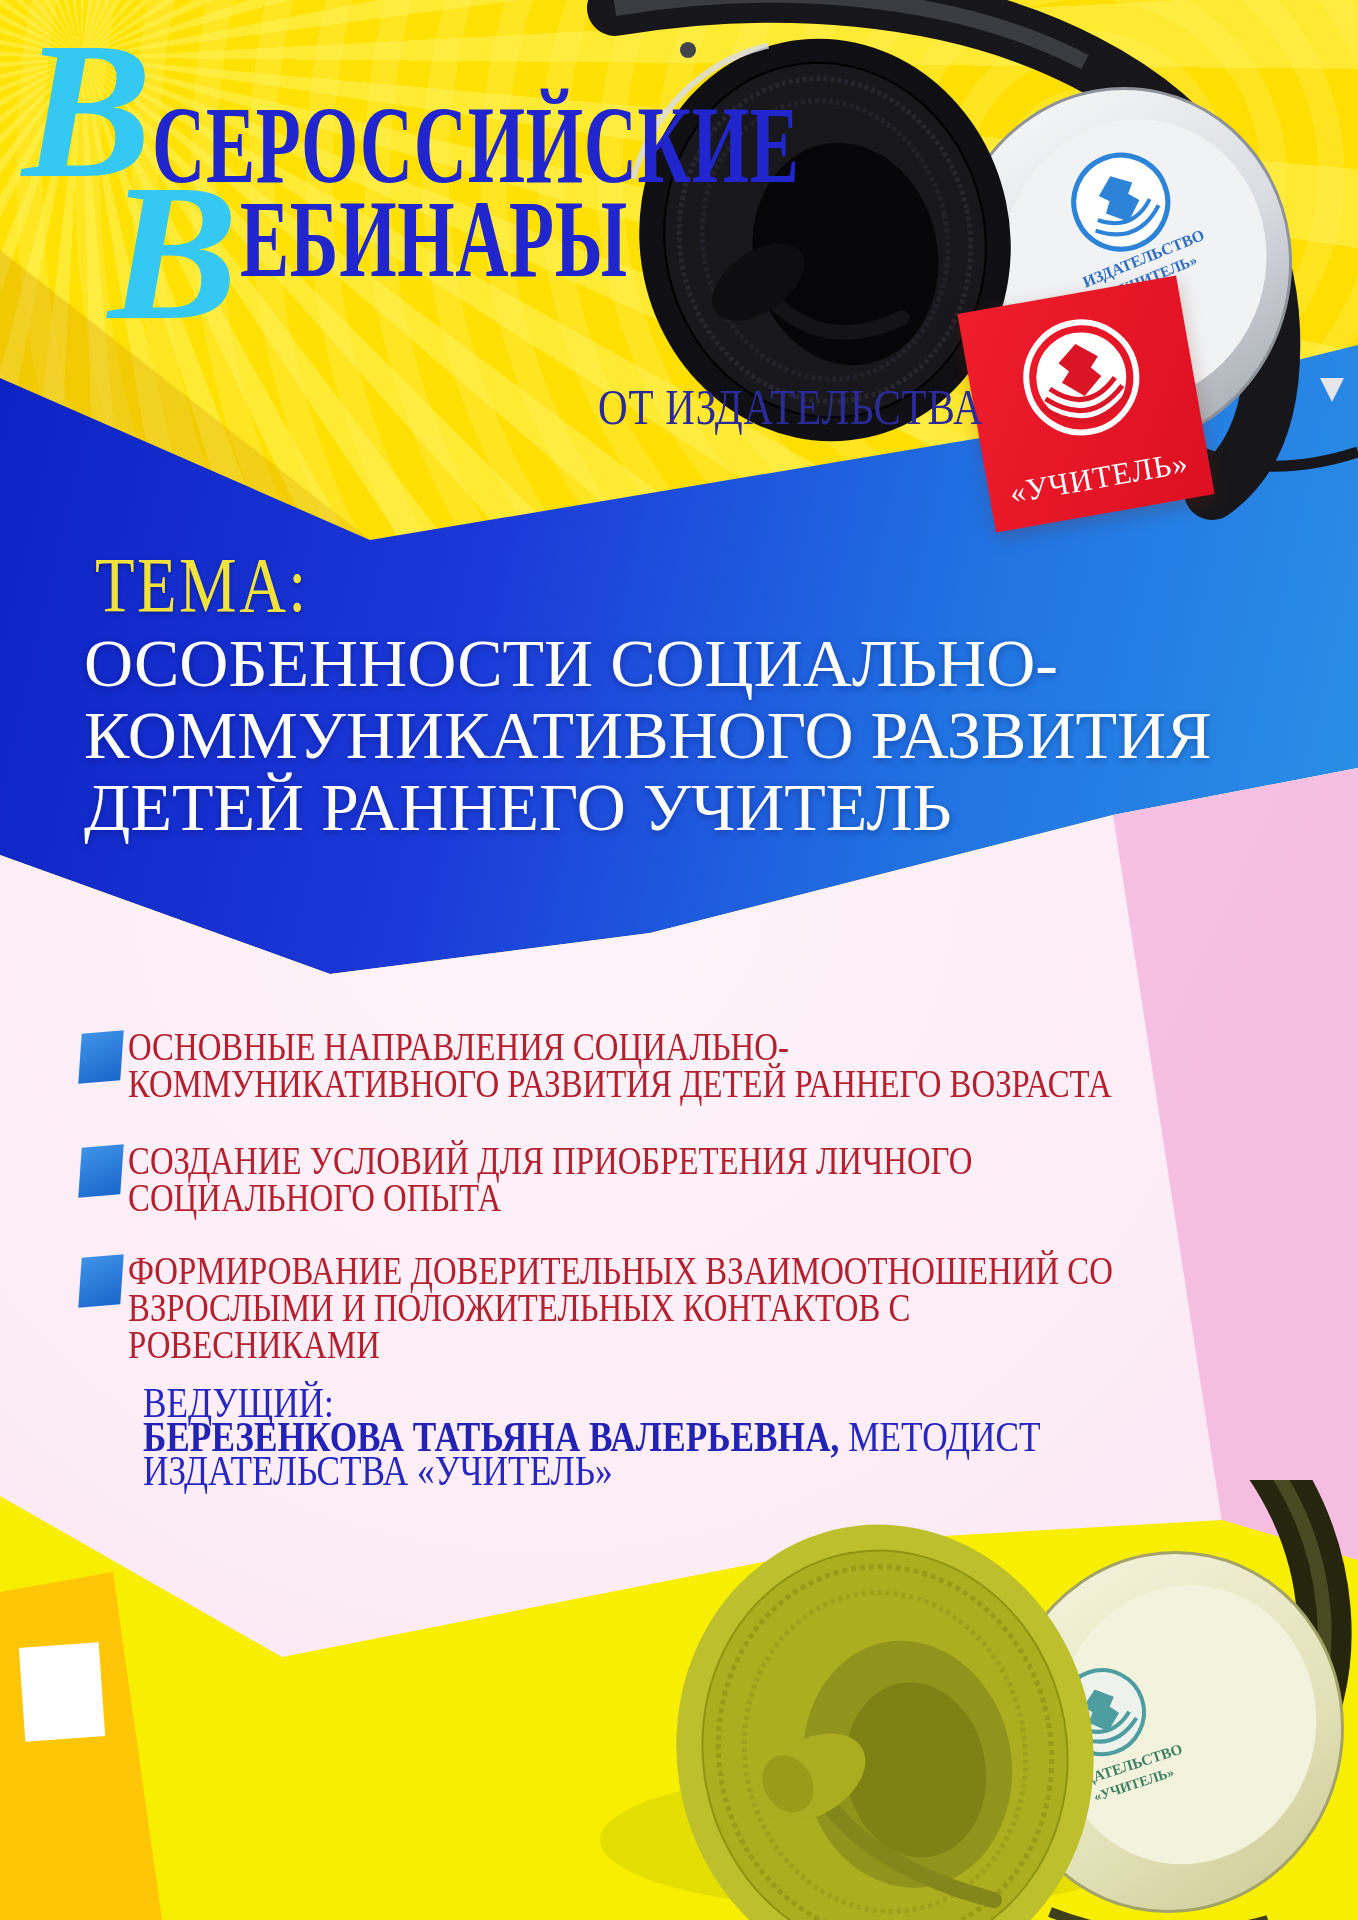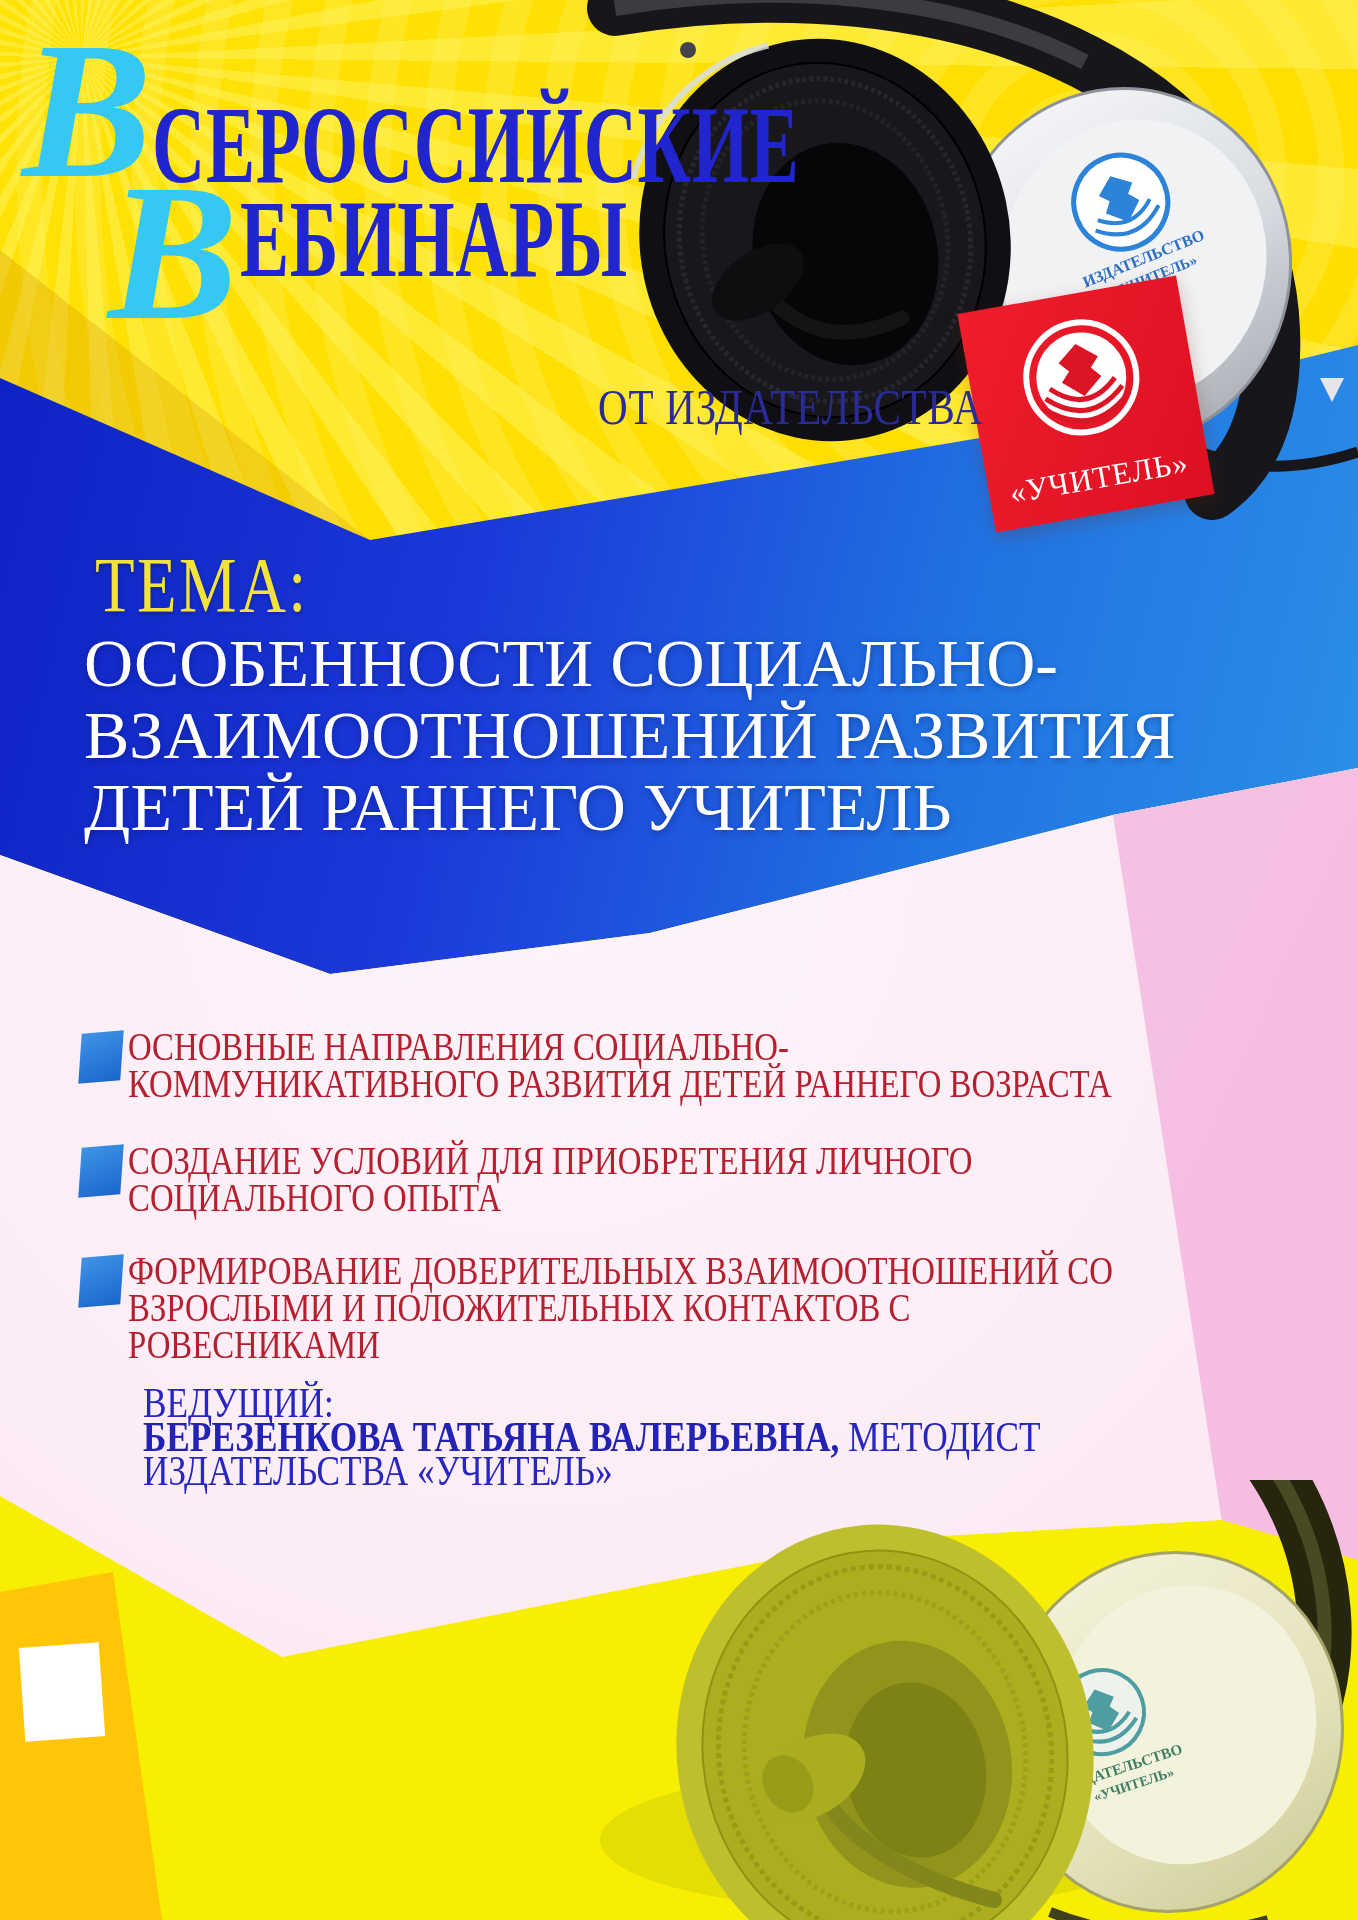--- a/index.html
+++ b/index.html
@@ -182,7 +182,7 @@
   <div class="abs tema" style="left:95px;top:540px">ТЕМА:</div>
   <div class="abs title" style="left:84px;top:627px">
     <div>ОСОБЕННОСТИ СОЦИАЛЬНО-</div>
-    <div>ВЗАИМООТНОШЕНИЙ РАЗВИТИЯ</div>
+    <div>КОММУНИКАТИВНОГО РАЗВИТИЯ</div>
     <div>ДЕТЕЙ РАННЕГО УЧИТЕЛЬ</div>
   </div>
 

